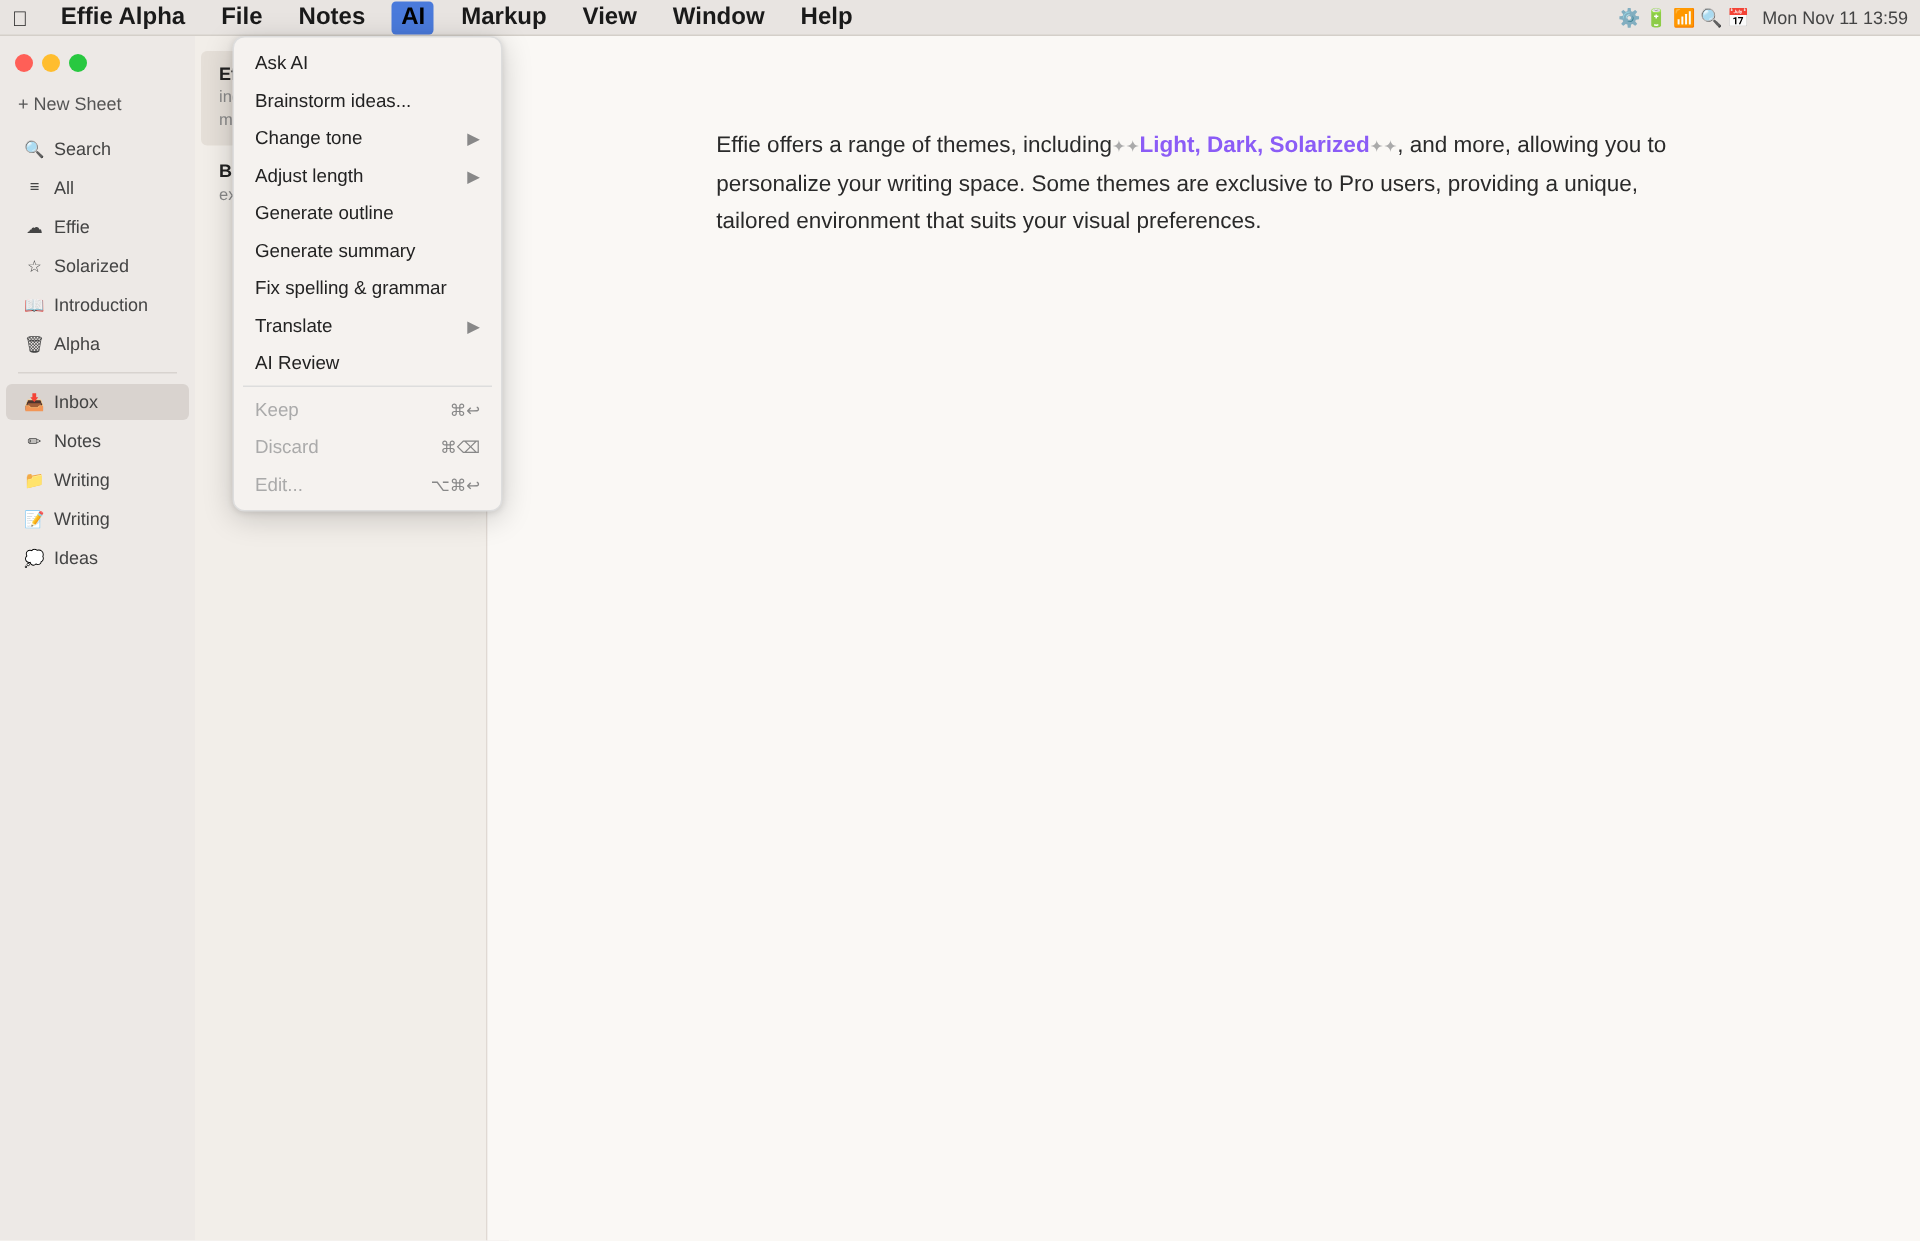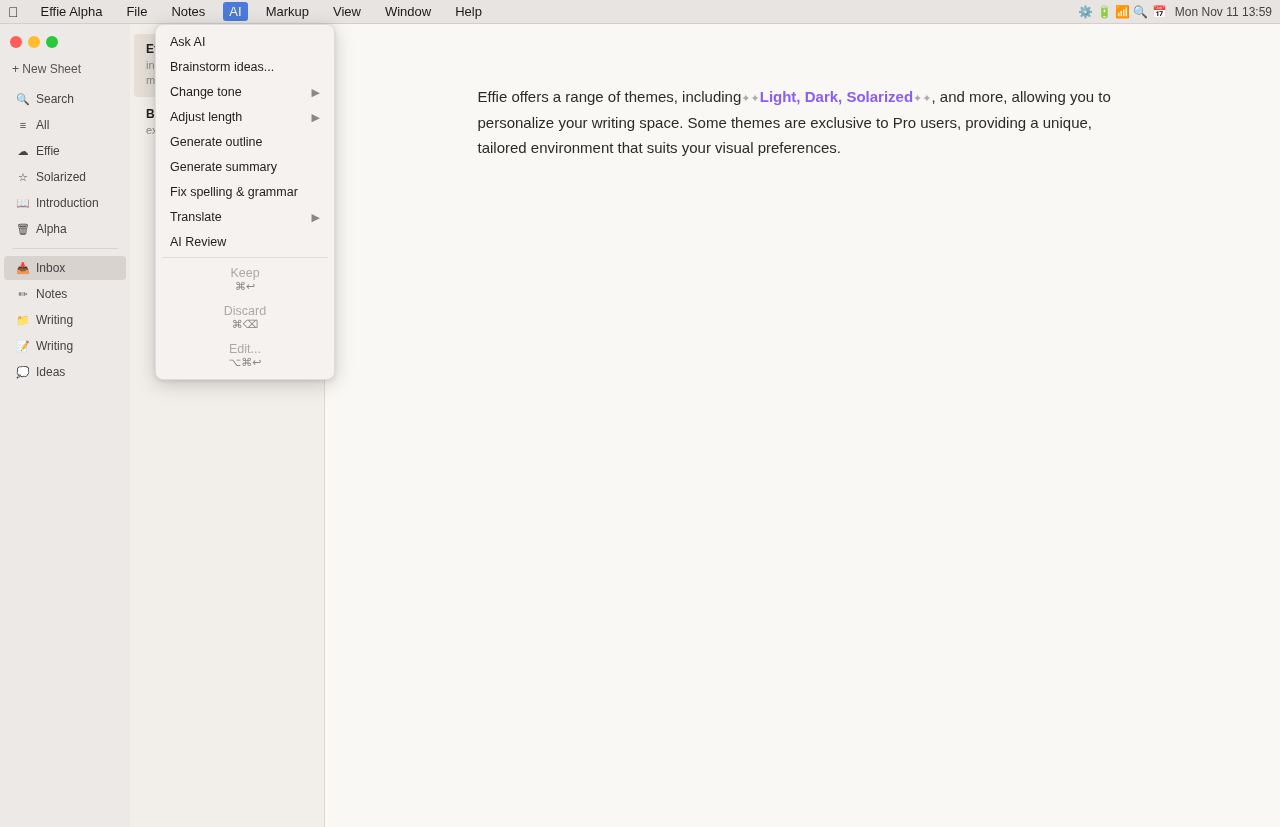--- a/index.html
+++ b/index.html
@@ -35,7 +35,8 @@
       padding: 2px 6px;
       border-radius: 3px;
       cursor: default;
-      font-size: 13px;
+      font-size: 16px;
+      font-weight: bold;
     }
     .menubar-item.active {
       background: #4a7adb;

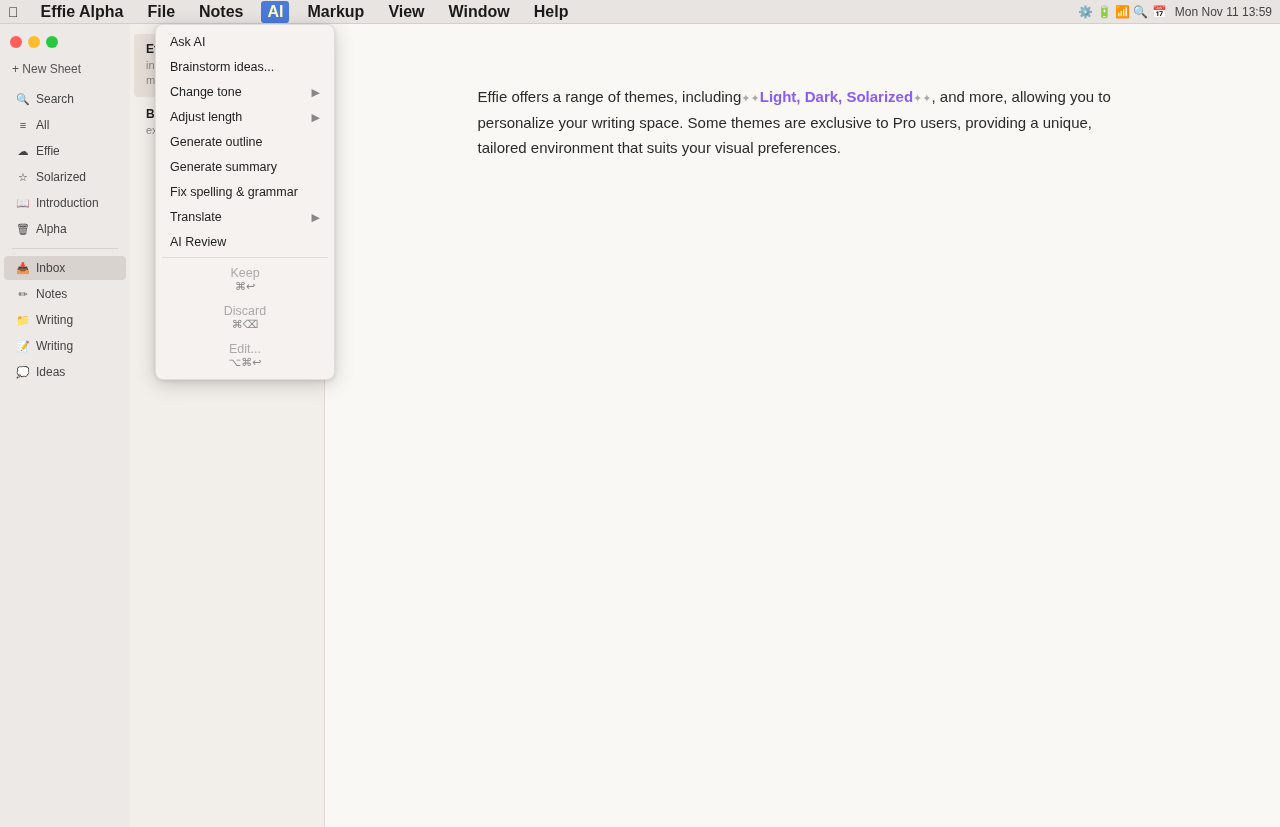--- a/index.html
+++ b/index.html
@@ -40,7 +40,7 @@
     }
     .menubar-item.active {
       background: #4a7adb;
-      color: #fef9c3;
+      color: #000000;
     }
     .menubar-right {
       margin-left: auto;

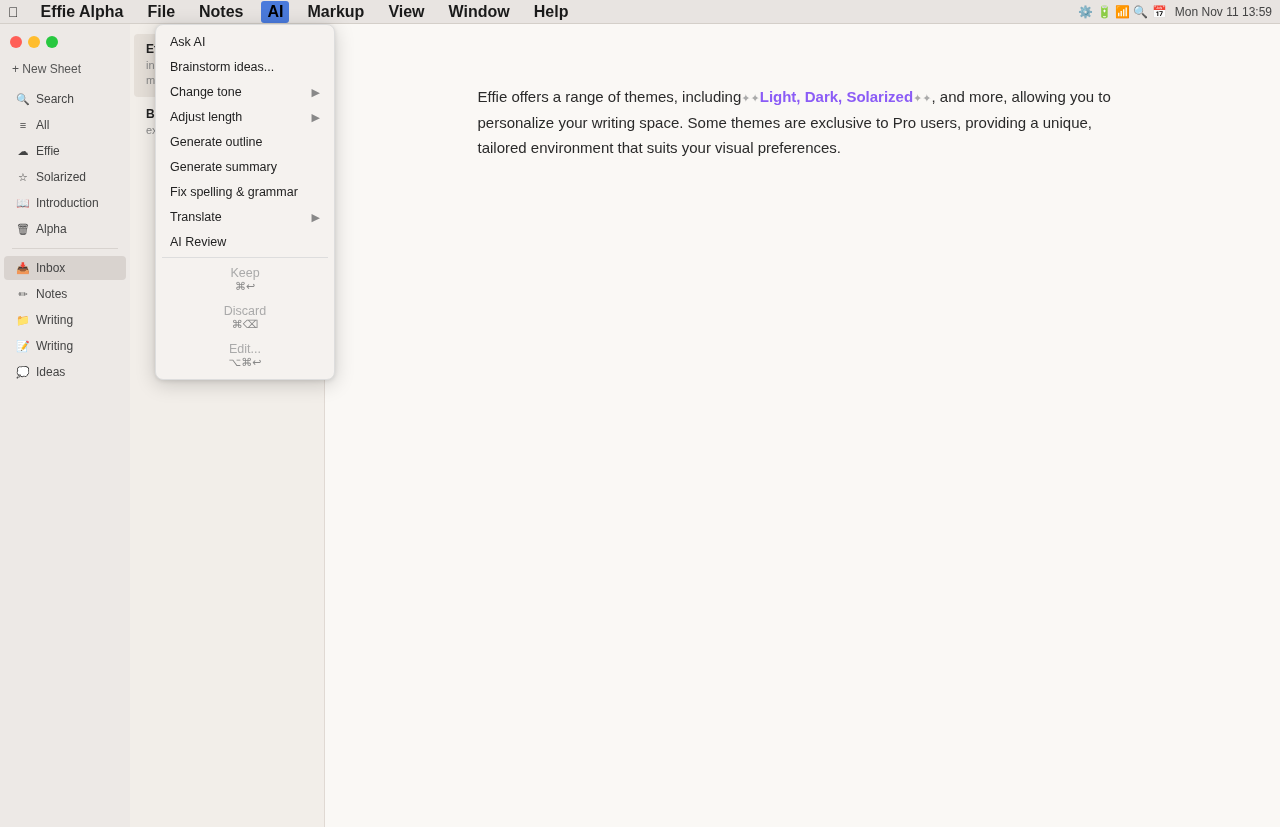--- a/index.html
+++ b/index.html
@@ -182,7 +182,7 @@
       border-radius: 4px;
       margin: 1px 2px;
     }
-    .menu-item.disabled { color: #aaa; cursor: default; flex-direction: column; }
+    .menu-item.disabled { color: #aaa; cursor: default; }
     .menu-item-right {
       display: flex;
       align-items: center;

